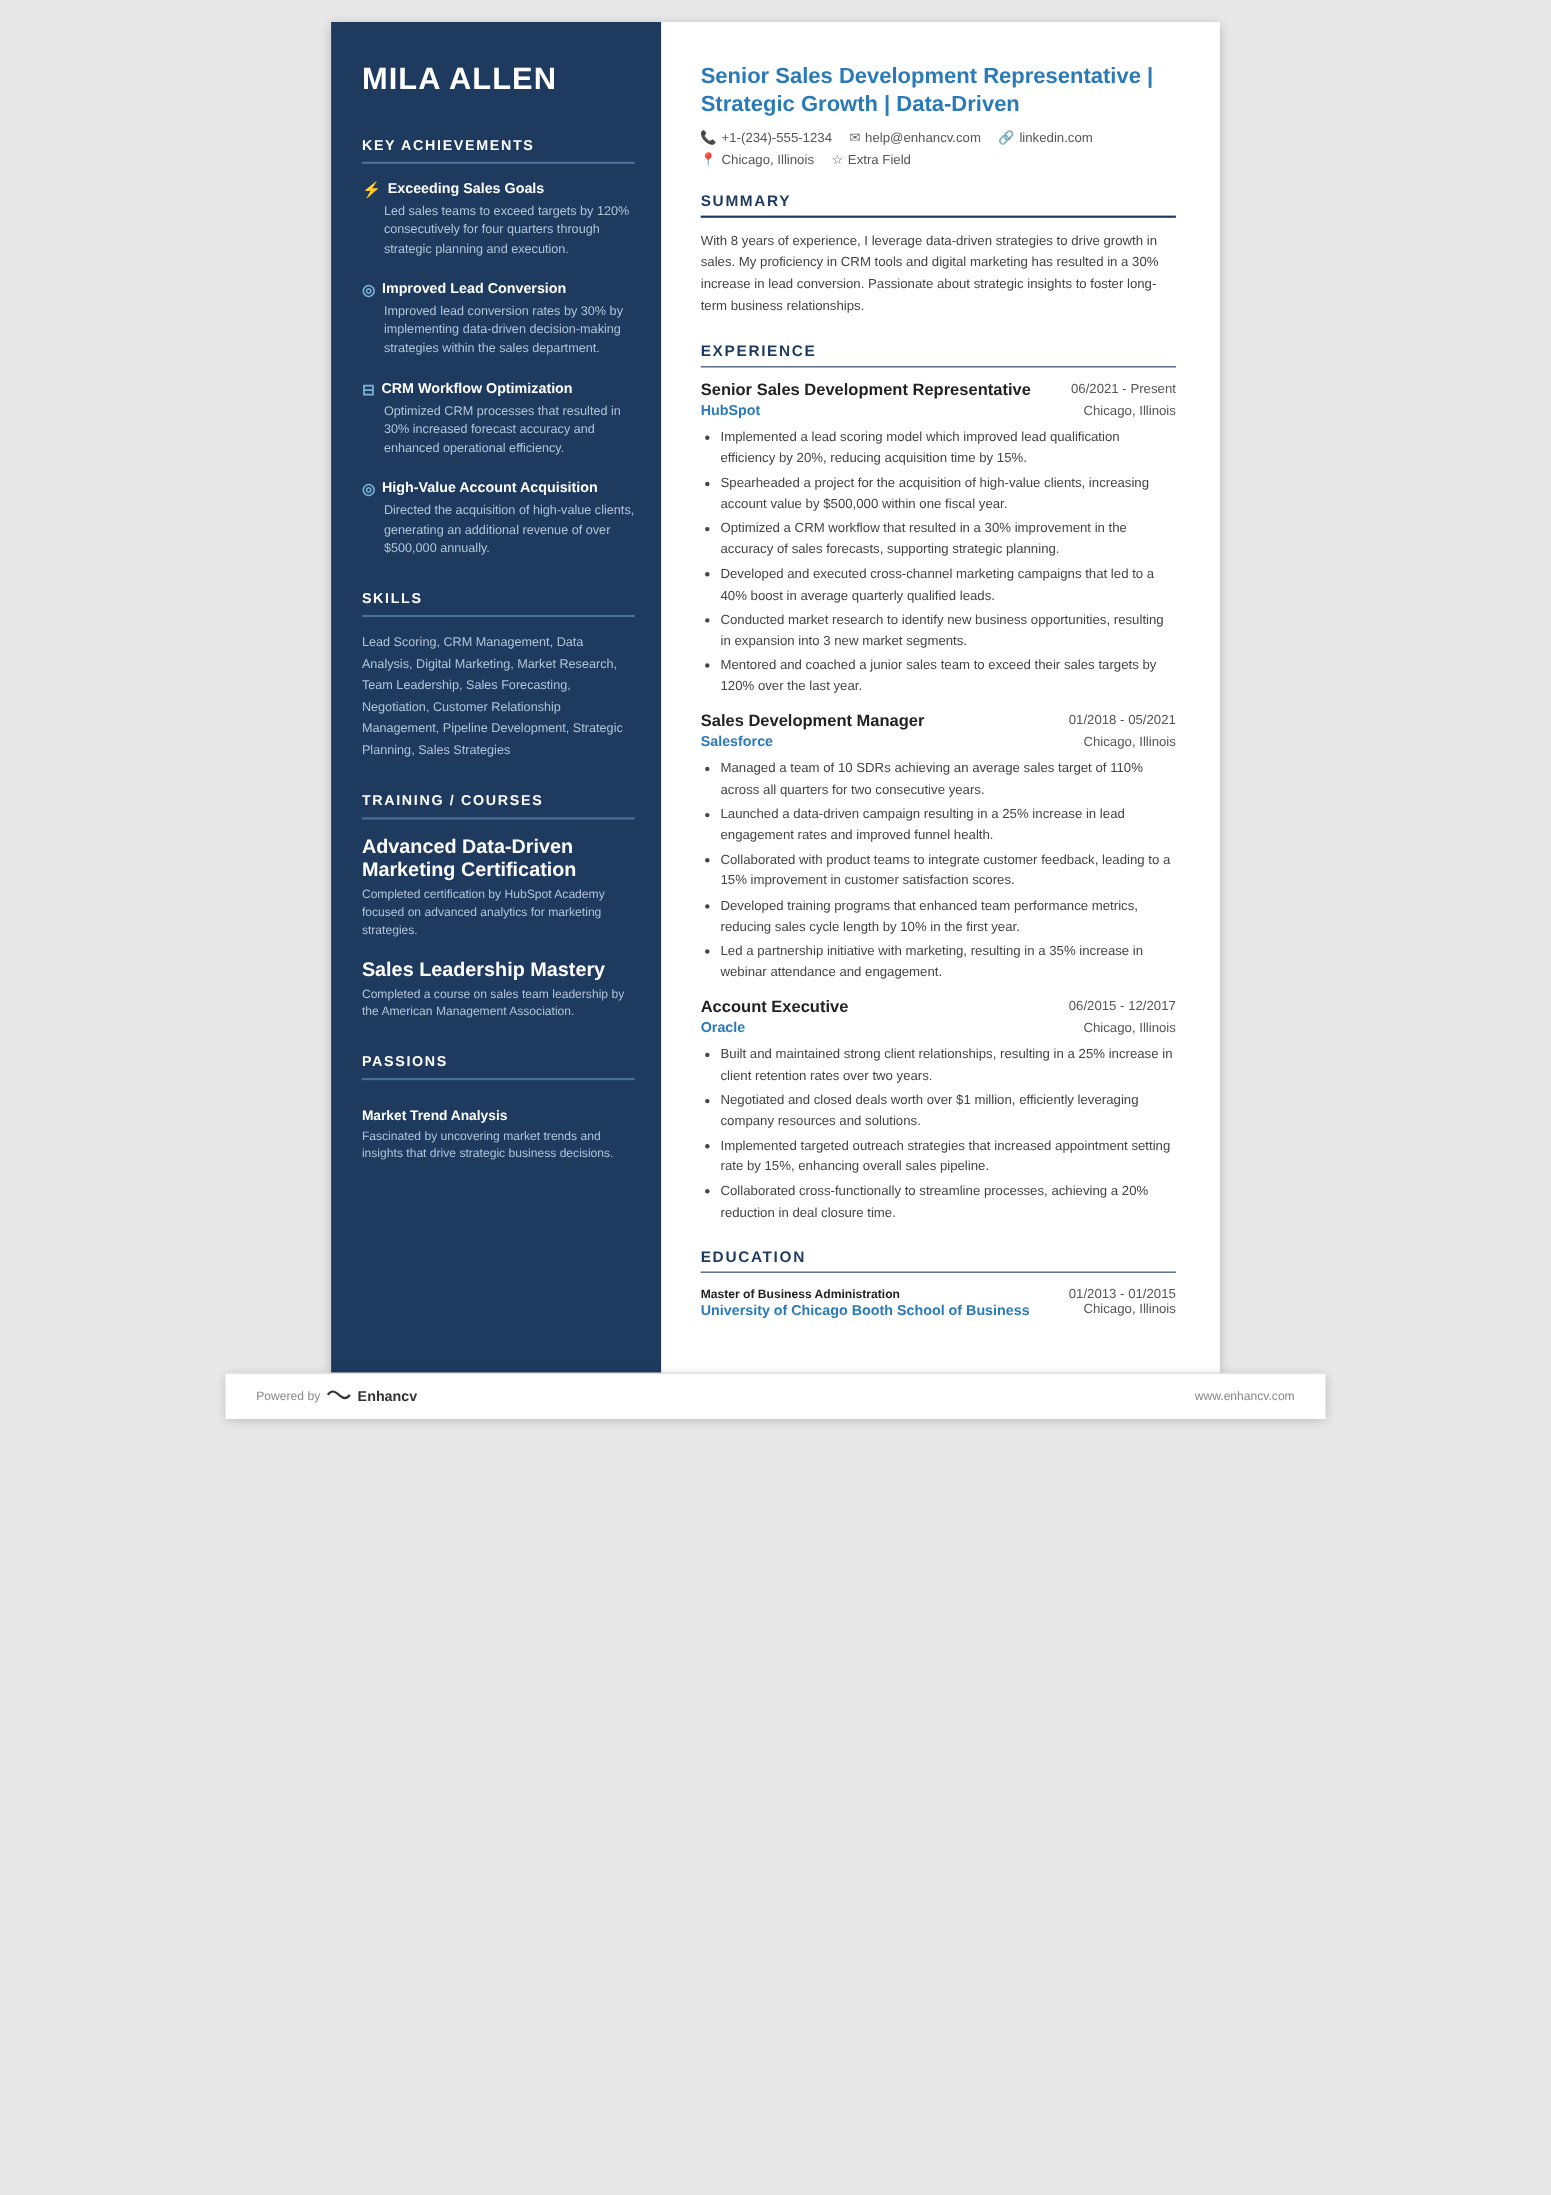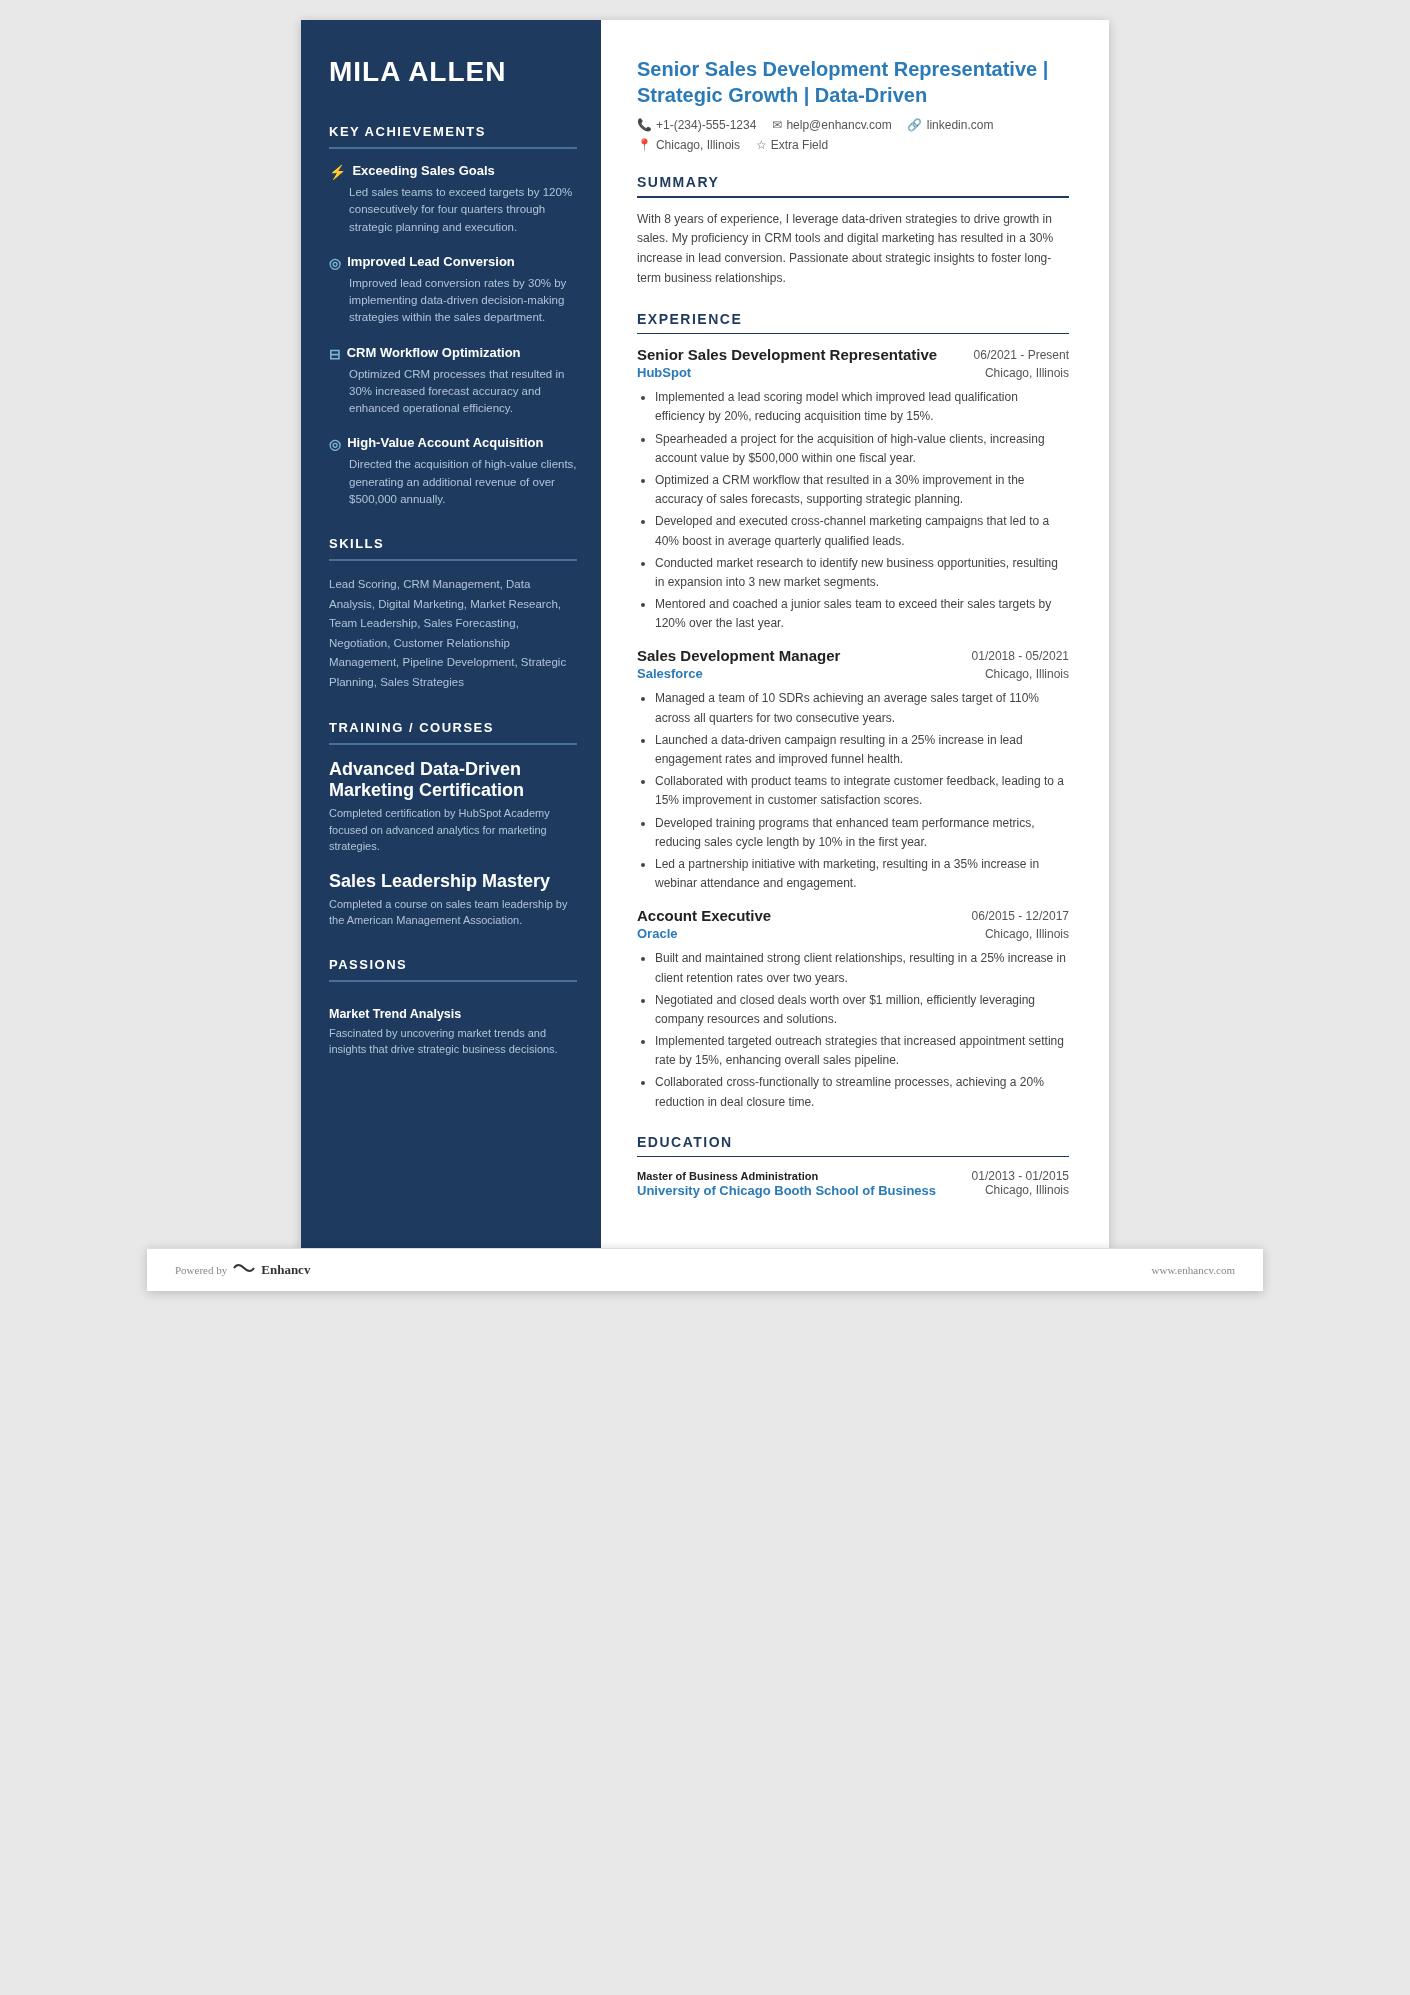--- a/index.html
+++ b/index.html
@@ -157,7 +157,7 @@
     .exp-header {
       display: flex;
       justify-content: space-between;
-      align-items: center;
+      align-items: flex-start;
       margin-bottom: 2px;
     }
     .exp-title {

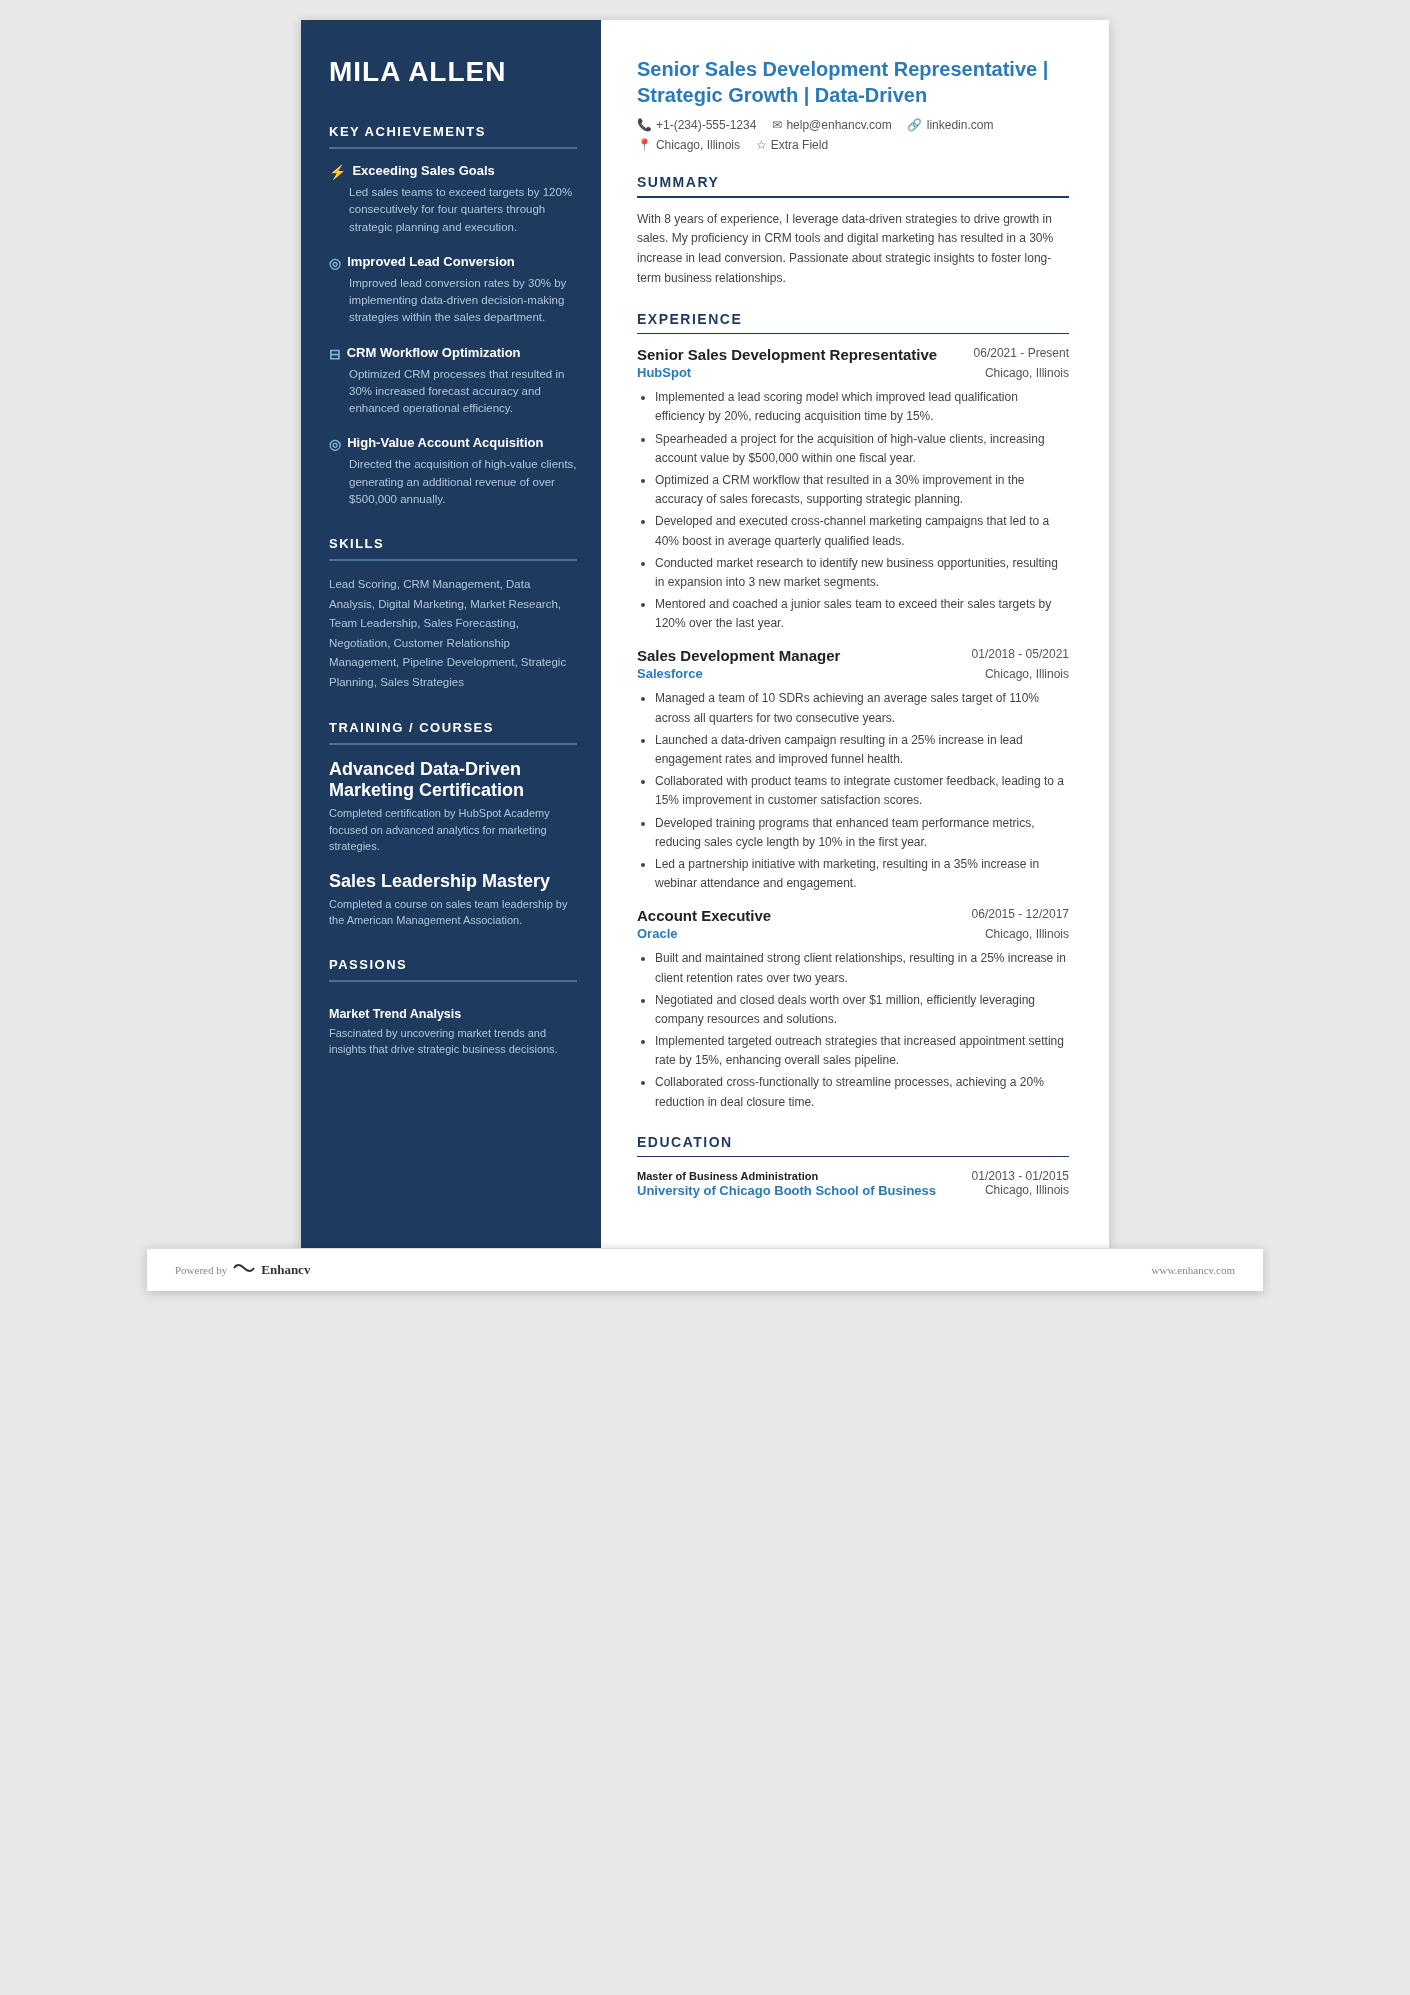--- a/index.html
+++ b/index.html
@@ -399,7 +399,7 @@
     </div>
   </div>
 
-  <div style="width:1116px; display:flex; justify-content:space-between; align-items:center; padding:12px 28px; border-top:1px solid #ddd; background:white; box-shadow: 0 2px 10px rgba(0,0,0,0.2); font-family: Liberation Serif, serif;">
+  <div style="width:1000px; display:flex; justify-content:space-between; align-items:center; padding:12px 28px; border-top:1px solid #ddd; background:white; box-shadow: 0 2px 10px rgba(0,0,0,0.2);">
     <div style="display:flex; align-items:center; gap:6px;">
       <span style="font-size:11px; color:#888;">Powered by</span>
       <span style="font-size:13px; color:#333; font-weight:bold;">

